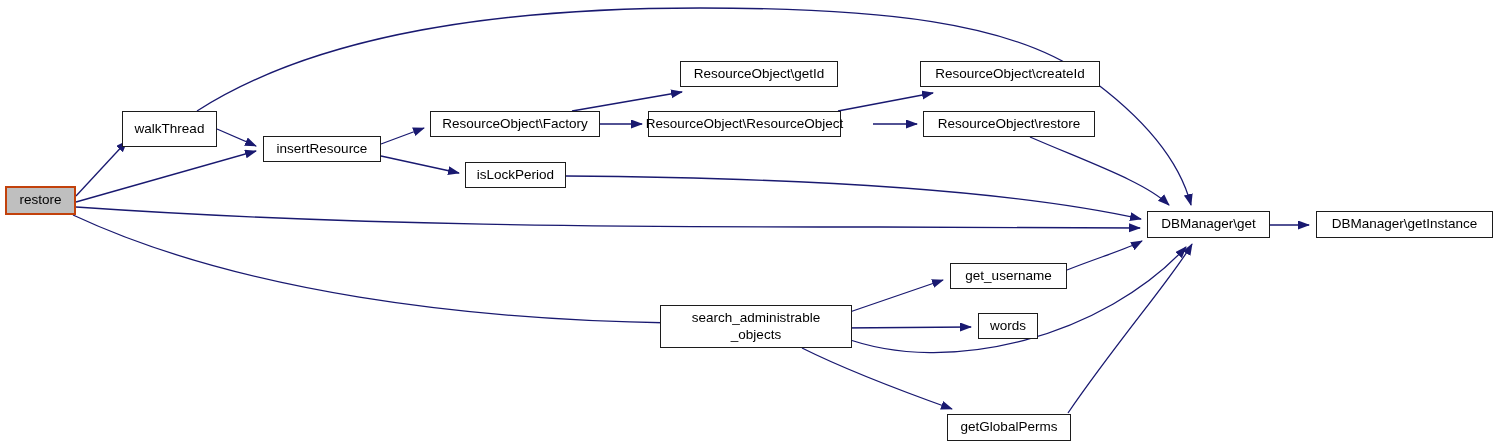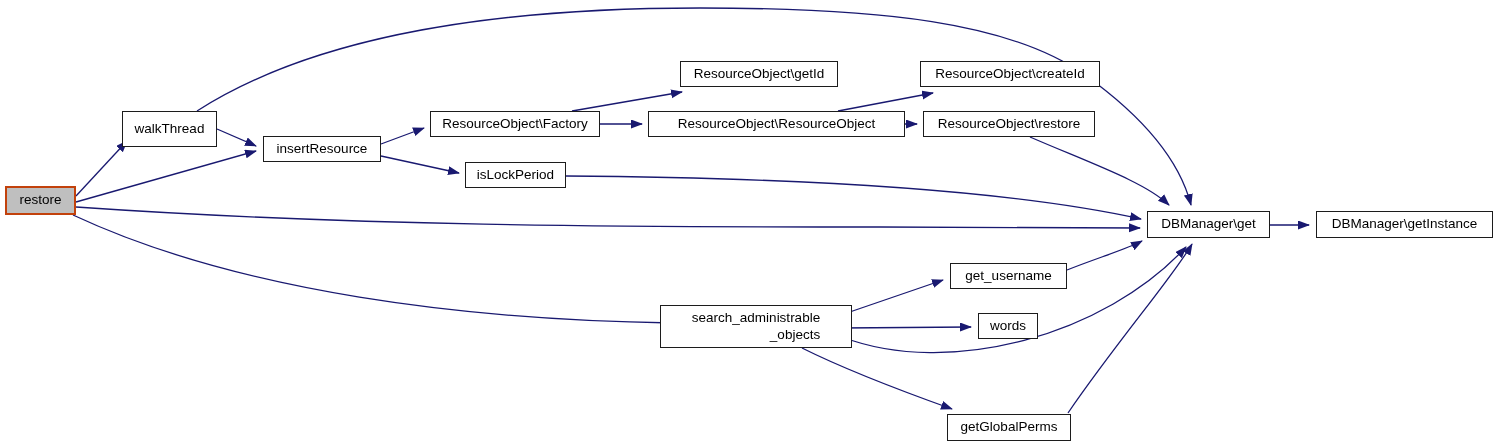--- a/index.html
+++ b/index.html
@@ -24,7 +24,7 @@
     color:#000000;
     font-size:13.5px;
     line-height:1.25;
-    text-align:right;
+    text-align:center;
     white-space:pre-line;
     cursor:pointer;
   }

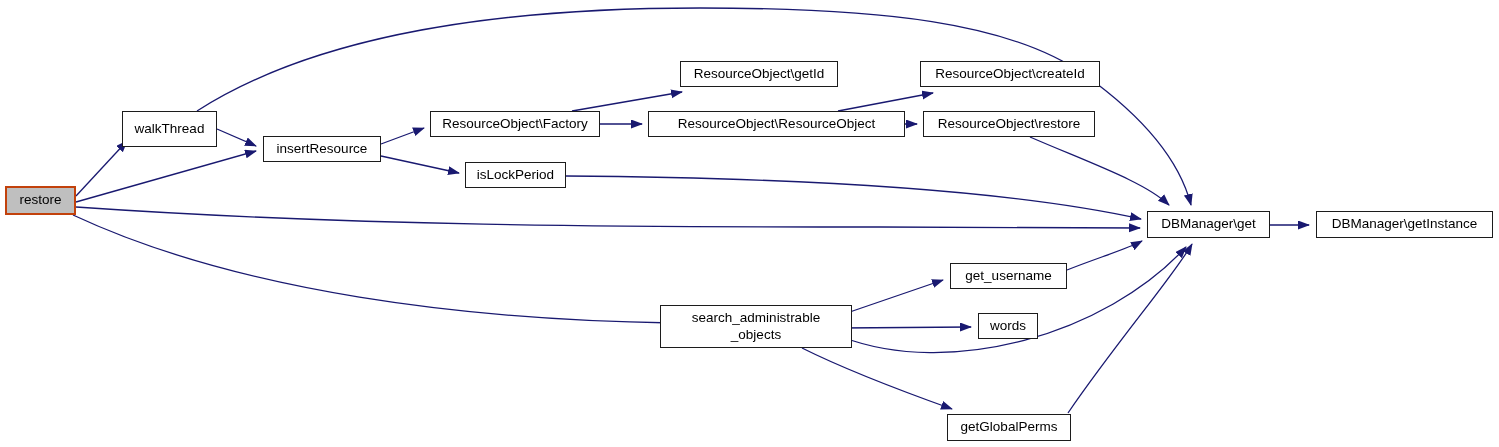--- a/index.html
+++ b/index.html
@@ -98,7 +98,7 @@
 
   <div class="node" style="left:680px;top:61px;width:158px;height:26px">ResourceObject\getId</div>
 
-  <div class="node" style="left:648px;top:111px;width:257px;height:26px">ResourceObject\ResourceObject</div>
+  <div class="node" style="left:648px;top:111px;width:193px;height:26px">ResourceObject\ResourceObject</div>
 
   <div class="node" style="left:920px;top:61px;width:180px;height:26px">ResourceObject\createId</div>
 

